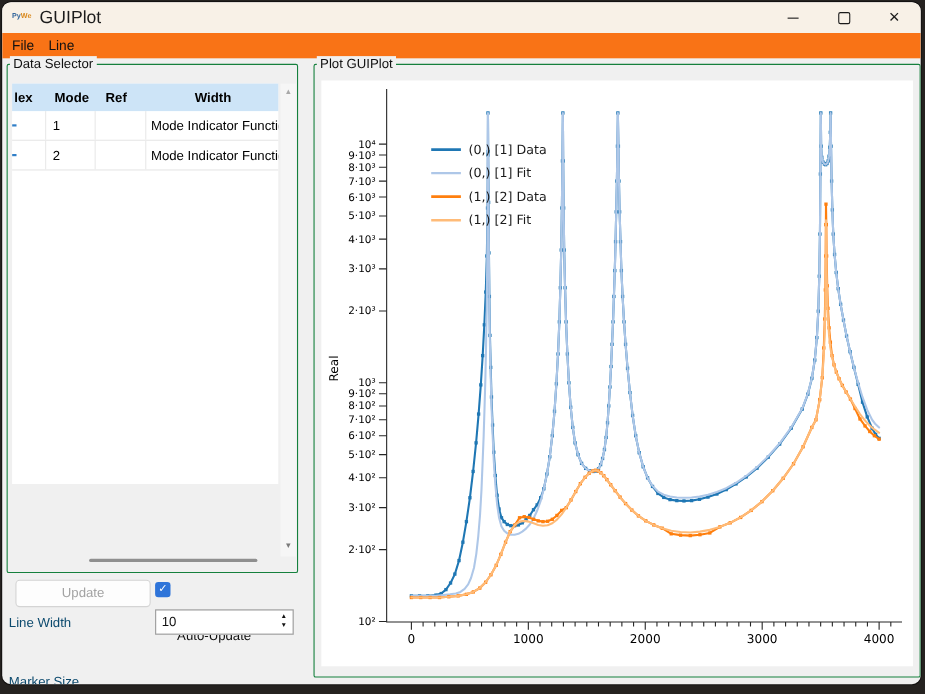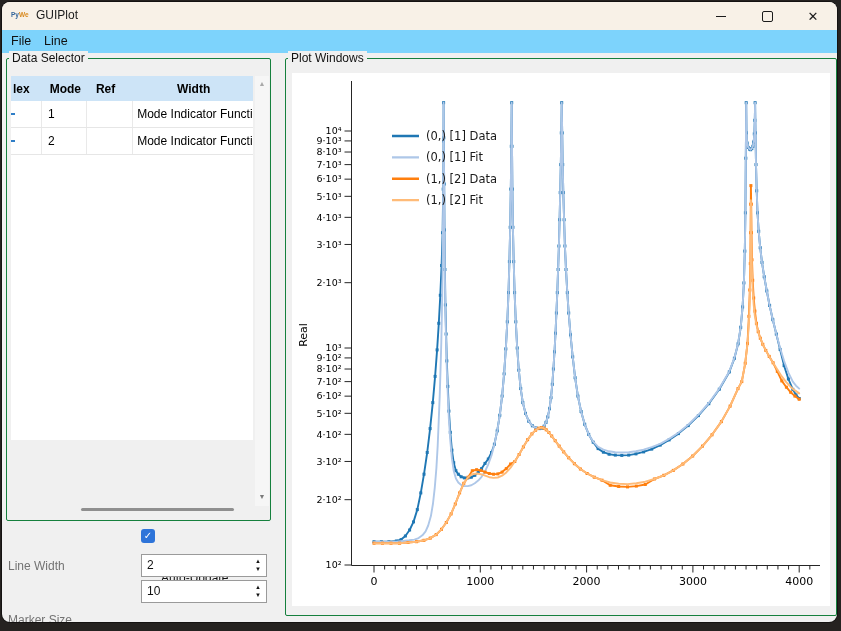--- a/index.html
+++ b/index.html
@@ -9,7 +9,7 @@
   .titlebar{position:absolute;left:0;top:0;width:835px;height:28px;background:#f8f1e7;}
   .app-icon{position:absolute;left:9px;top:9px;font-size:6.5px;font-weight:bold;letter-spacing:0;}
   .logo-a{color:#35679c;} .logo-b{color:#d98a1f;}
-  .win-title{position:absolute;left:34px;top:6px;font-size:12px;color:#1b1b1b;text-align:right;}
+  .win-title{position:absolute;left:34px;top:6px;font-size:16px;color:#1b1b1b;text-align:right;}
   .win-controls{position:absolute;right:1px;top:0;height:28px;display:flex;}
   .win-btn{width:46px;height:28px;display:flex;align-items:center;justify-content:center;color:#1b1b1b;}
   .glyph-min{display:block;width:10px;height:1px;background:#1b1b1b;}

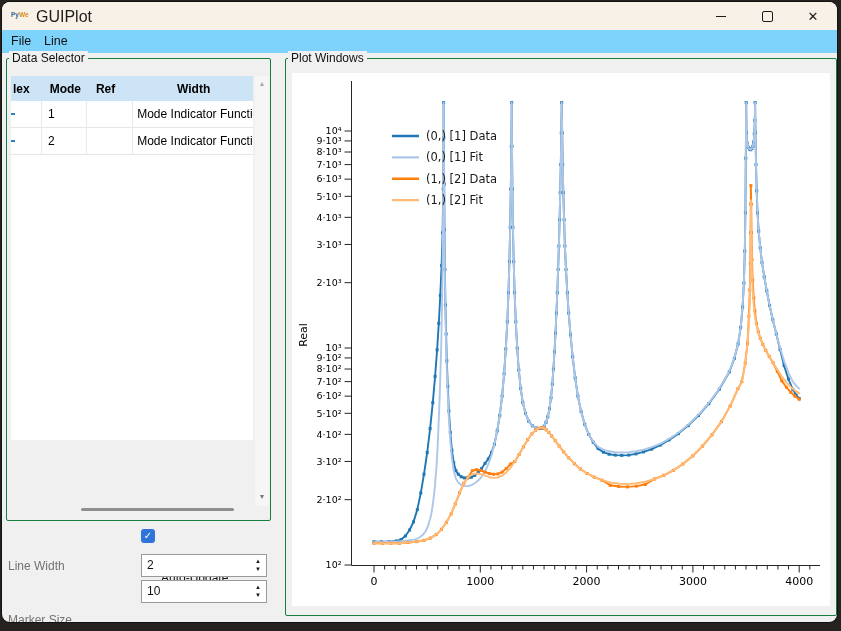--- a/index.html
+++ b/index.html
@@ -15,7 +15,7 @@
   .glyph-min{display:block;width:10px;height:1px;background:#1b1b1b;}
   .glyph-max{display:block;width:9px;height:9px;border:1px solid #1b1b1b;border-radius:2px;}
   .glyph-close{font-size:13px;line-height:13px;font-family:"DejaVu Sans",sans-serif;}
-  .menubar{position:absolute;left:0;top:28px;width:835px;height:23px;background:#7dd3fc;}
+  .menubar{position:absolute;left:0;top:28px;width:835px;height:23px;background:#f97316;}
   .menu-item{position:absolute;top:4px;font-size:12.5px;color:#111;}
   .menu-file{left:9px;} .menu-plot{left:42px;}
   .group{position:absolute;border:1px solid #15803d;border-radius:2px;}

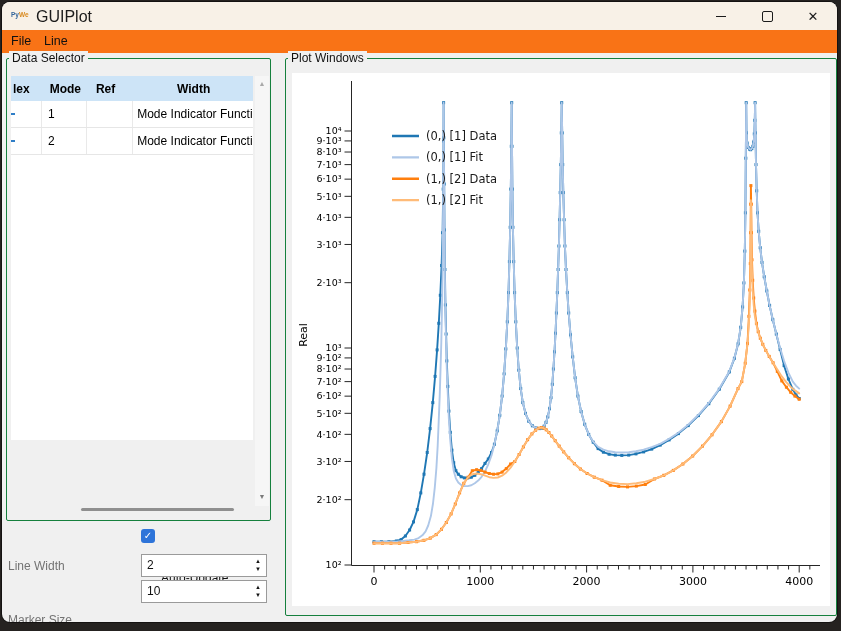--- a/index.html
+++ b/index.html
@@ -138,7 +138,7 @@
   </div>
 
   <div class="group group-plot">
-    <span class="group-title">Plot Windows</span>
+    <span class="group-title">Plot GUIPlot</span>
   </div>
 
   <div class="figure">

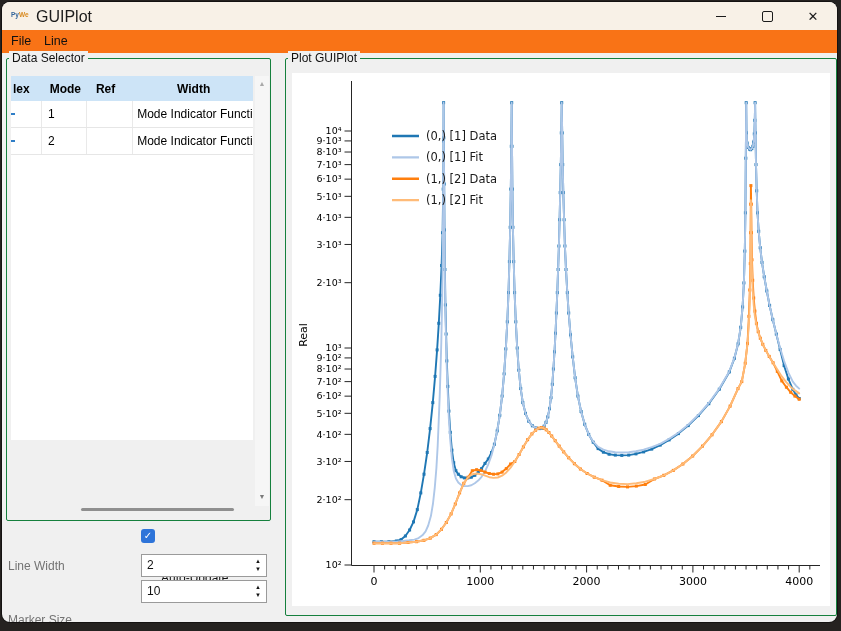--- a/index.html
+++ b/index.html
@@ -116,6 +116,7 @@
     <div class="hscroll"></div>
   </div>
 
+  <div class="btn-update">Update</div>
   <div class="checkbox"><span>✓</span></div>
   <span class="cb-label">Auto-Update</span>
 

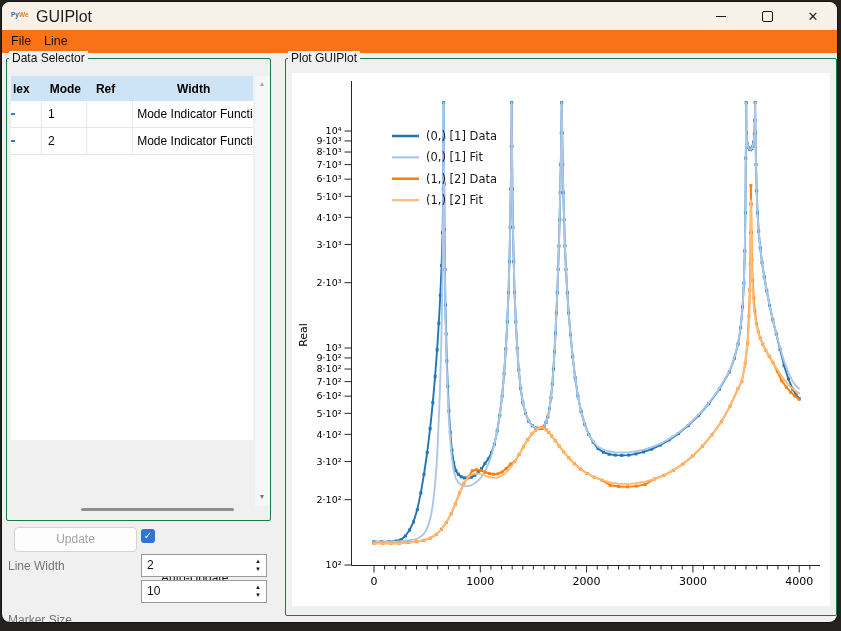--- a/index.html
+++ b/index.html
@@ -43,7 +43,7 @@
   .checkbox{position:absolute;left:139px;top:527px;width:14px;height:14px;background:#2e74d9;border-radius:3px;
     color:#fff;font-size:10px;line-height:14px;text-align:center;font-family:"DejaVu Sans",sans-serif;}
   .cb-label{position:absolute;left:159px;top:527px;font-size:12px;color:#111;line-height:14px;margin-top:42px;}
-  .fld-label{position:absolute;left:6px;font-size:12px;color:#737373;}
+  .fld-label{position:absolute;left:6px;font-size:12px;color:#0c4a6e;}
   .lbl-lw{top:557px;} .lbl-ms{top:583px;margin-top:28px;}
   .spin{position:absolute;left:139px;width:126px;height:23px;background:#fff;border:1px solid #9a9a9a;box-sizing:border-box;}
   .spin-lw{top:552px;} .spin-ms{top:578px;}

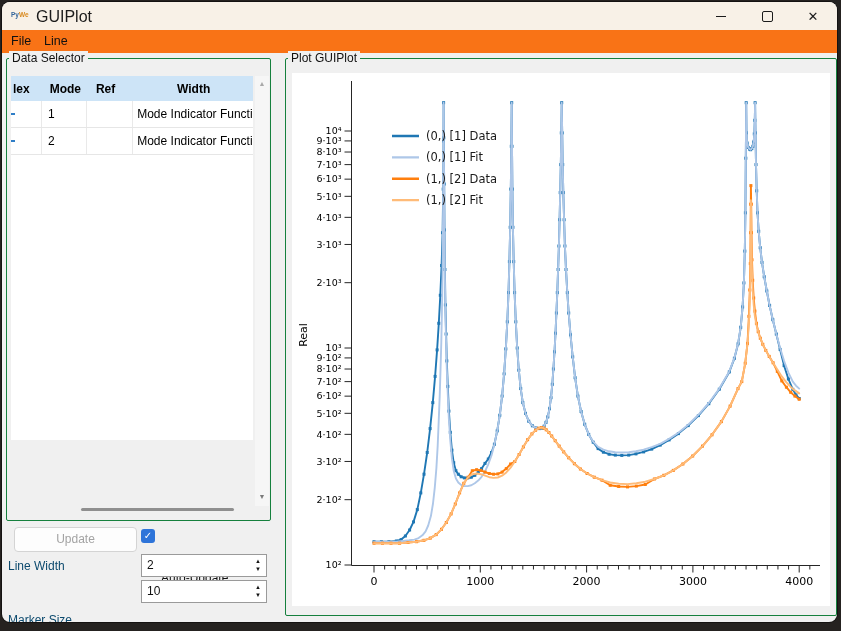--- a/index.html
+++ b/index.html
@@ -46,7 +46,7 @@
   .fld-label{position:absolute;left:6px;font-size:12px;color:#0c4a6e;}
   .lbl-lw{top:557px;} .lbl-ms{top:583px;margin-top:28px;}
   .spin{position:absolute;left:139px;width:126px;height:23px;background:#fff;border:1px solid #9a9a9a;box-sizing:border-box;}
-  .spin-lw{top:552px;} .spin-ms{top:578px;}
+  .spin-lw{top:552px;} .spin-ms{top:552px;}
   .spin-val{position:absolute;left:5px;top:3px;font-size:12px;color:#111;}
   .spin-arrows{position:absolute;right:1px;top:0;width:14px;height:21px;display:flex;flex-direction:column;
     align-items:center;justify-content:center;gap:1px;}

